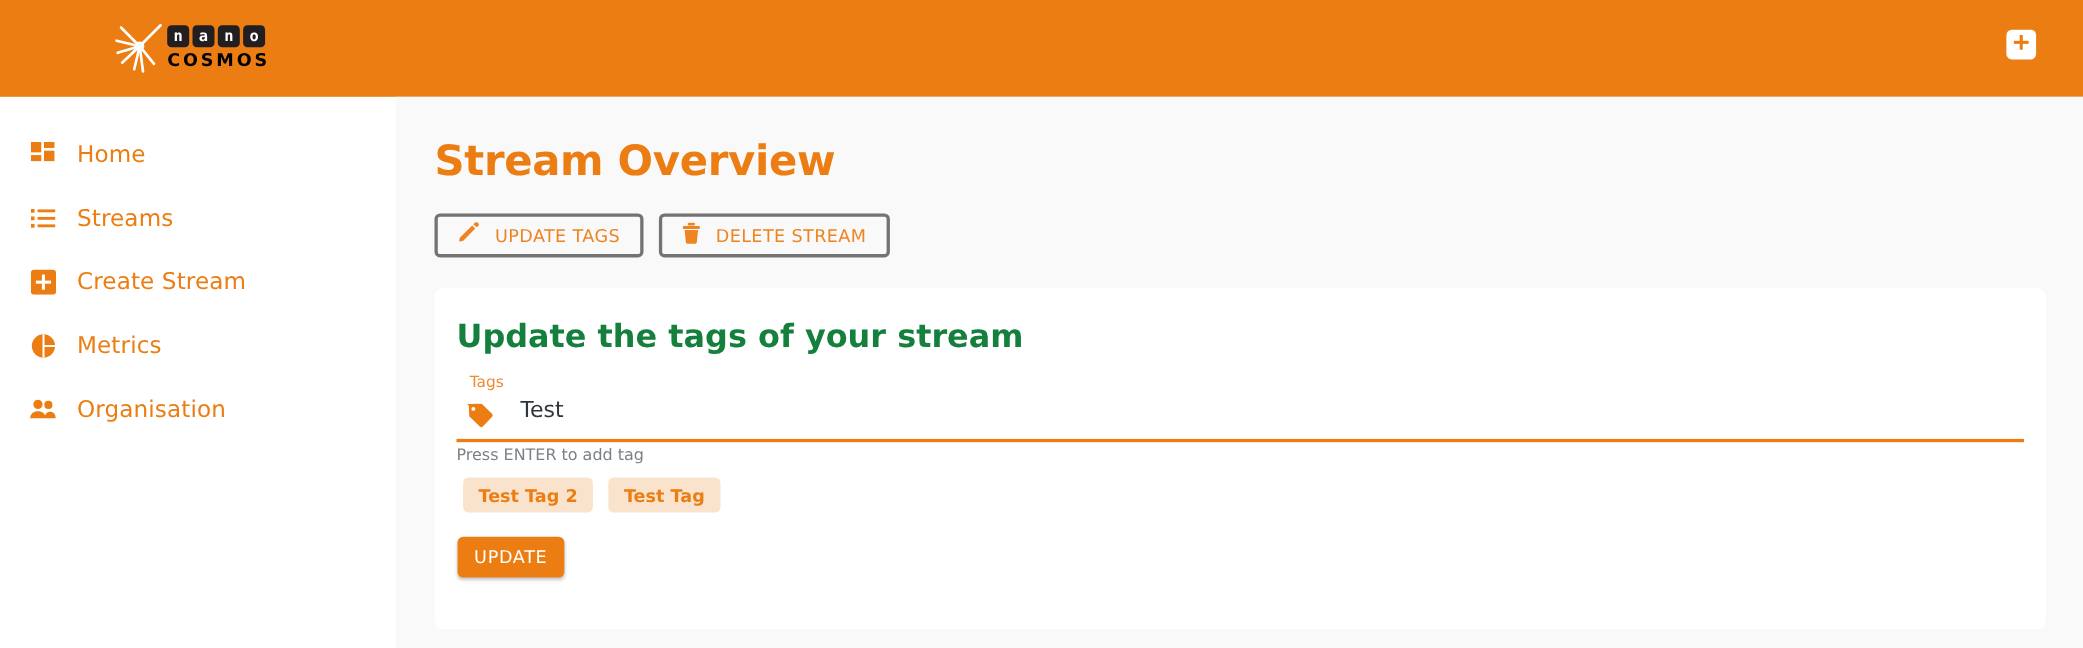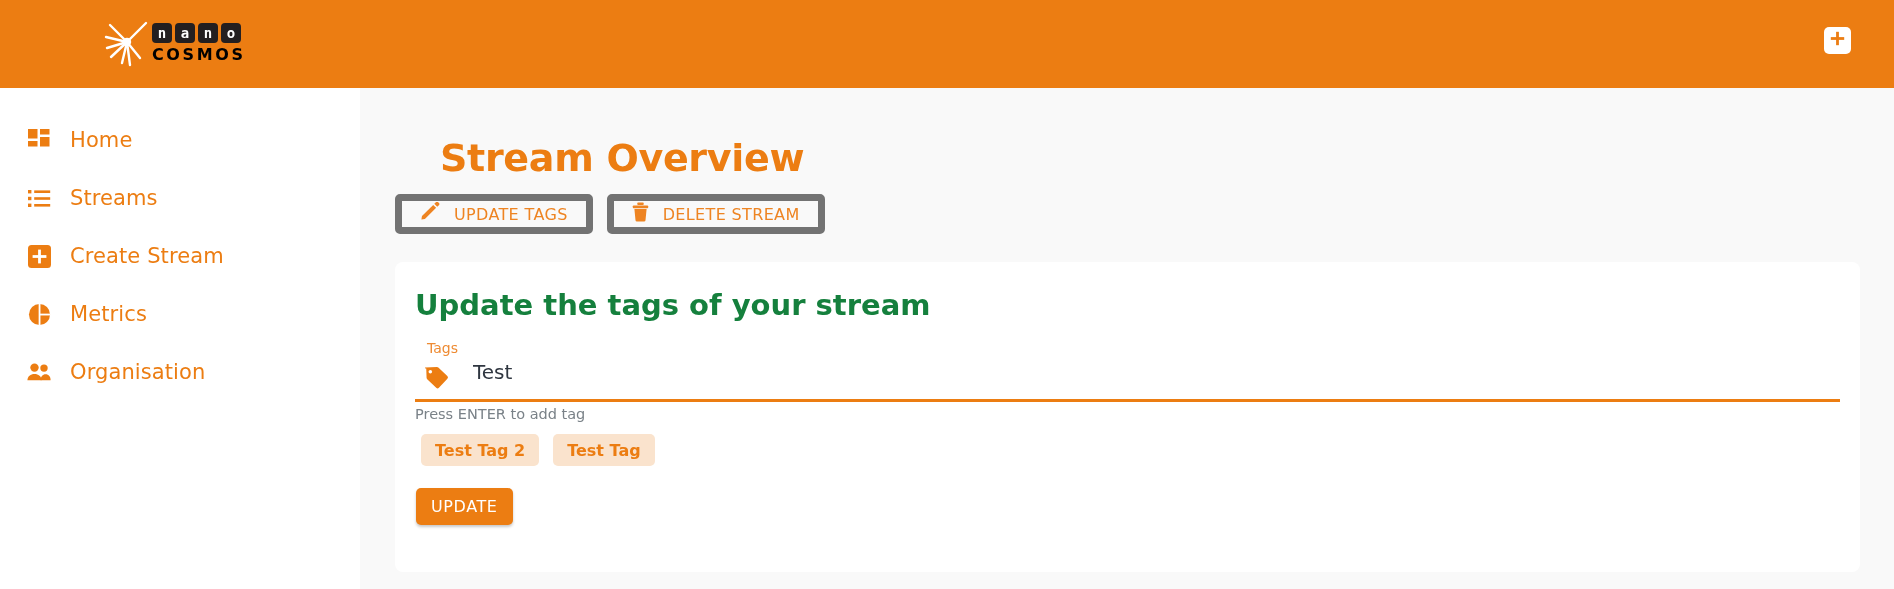--- a/index.html
+++ b/index.html
@@ -110,13 +110,12 @@
   }
   .page-title {
     position: absolute;
-    top: 48px; left: 35px;
+    top: 36px; left: 35px;
     color: #ec7d12;
     font-size: 38px;
     font-weight: bold;
     font-family: "DejaVu Sans", sans-serif;
     letter-spacing: -0.3px;
-    margin-left: 45px;
   }
   .action-row {
     position: absolute;

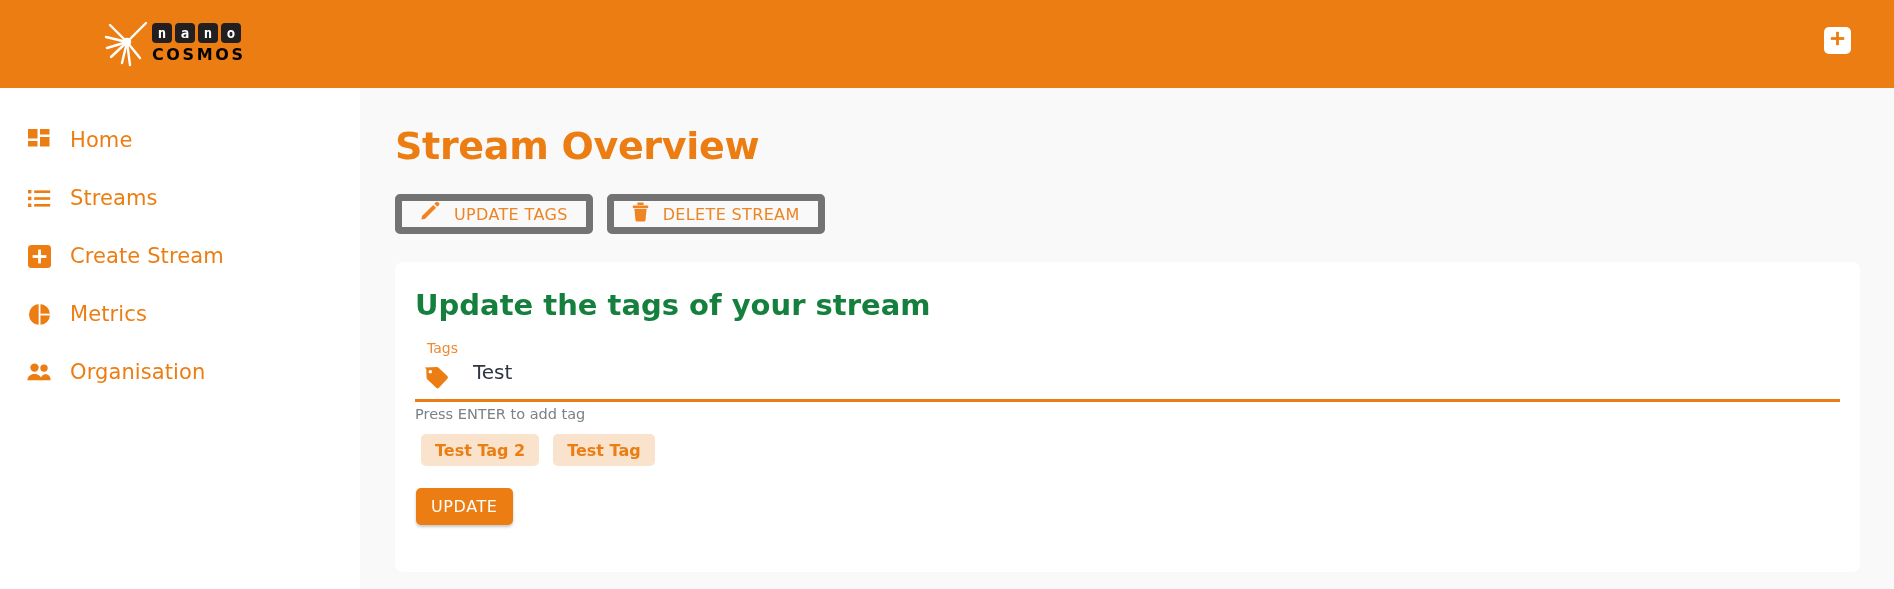--- a/index.html
+++ b/index.html
@@ -125,7 +125,7 @@
   }
   .outline-btn {
     height: 40px;
-    border: 7px solid #737373;
+    border: 3px solid #737373;
     border-radius: 5px;
     background: transparent;
     display: flex;

